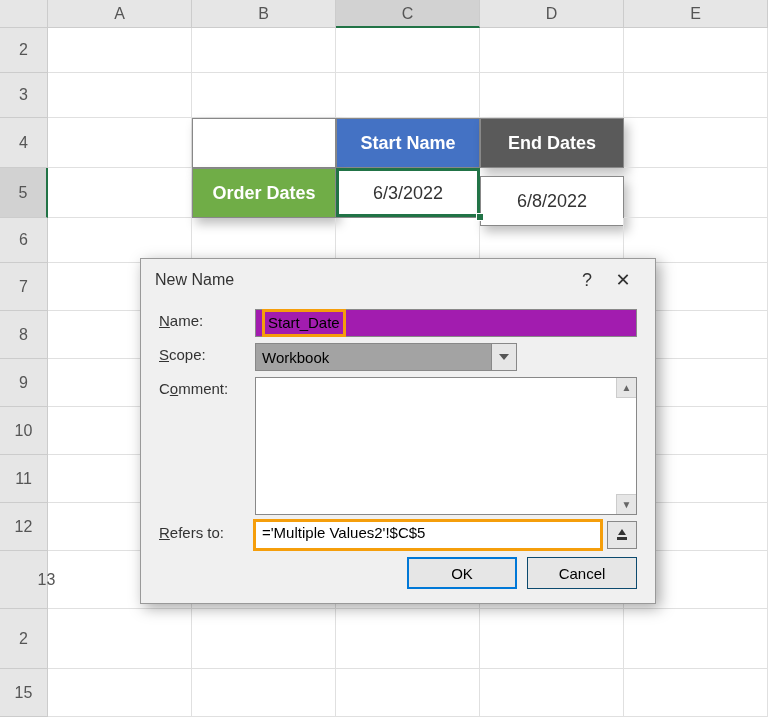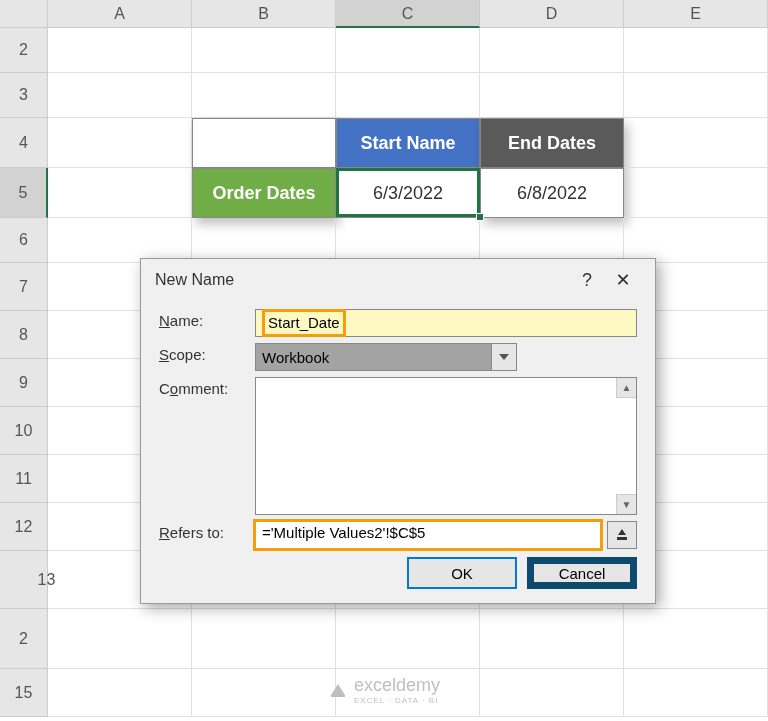--- a/index.html
+++ b/index.html
@@ -321,7 +321,7 @@
         <div class="cell" style="height: 50px;"></div>
         <div class="cell tbl-header-green shadow-box" style="height: 50px;">Order Dates</div>
         <div class="cell tbl-data" style="height: 50px;">6/3/2022</div>
-        <div class="cell tbl-data shadow-box" style="height: 50px;">6/8/2022</div>
+        <div class="cell tbl-data shadow-box" style="height: 50px; margin-top: 8px;">6/8/2022</div>
         <div class="cell" style="height: 50px;"></div>
       </div>
       <div class="cell-row" style="height: 45px;">

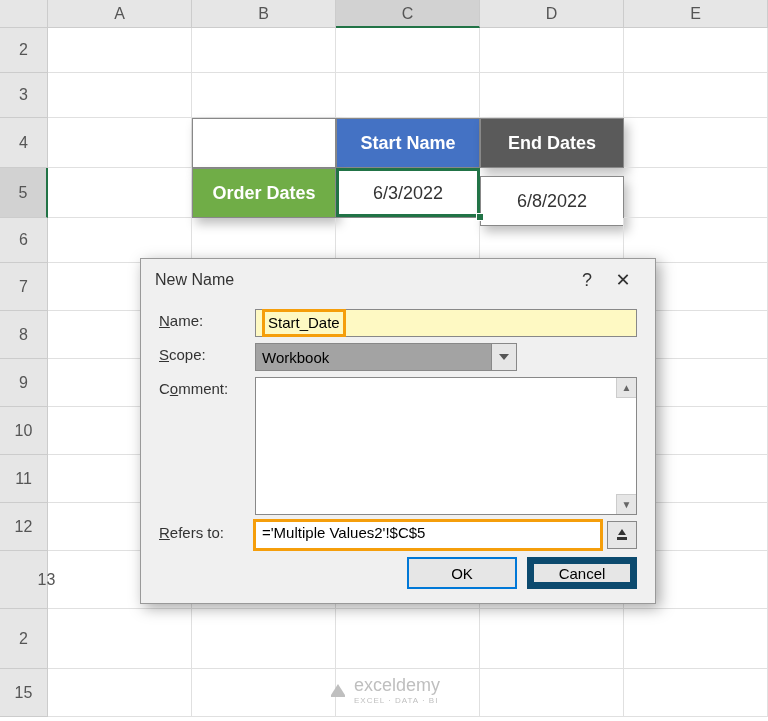--- a/index.html
+++ b/index.html
@@ -410,7 +410,7 @@
       <div class="form-row">
         <div class="form-label"><span class="ul">N</span>ame:</div>
 
-      <div style="flex: 1 1 0%; position: relative; height: 28px; border: 1px solid rgb(136, 136, 136); background: #fef9c3; display: flex; align-items: center; padding: 11px 6px;">
+      <div style="flex: 1 1 0%; position: relative; height: 28px; border: 1px solid rgb(136, 136, 136); background: #a21caf; display: flex; align-items: center; padding: 11px 6px;">
             <span style="border: 3px solid rgb(245, 158, 11); padding: 0px 3px; line-height: 22px; font-size: 15px;">Start_Date</span>
           </div>
         </div>

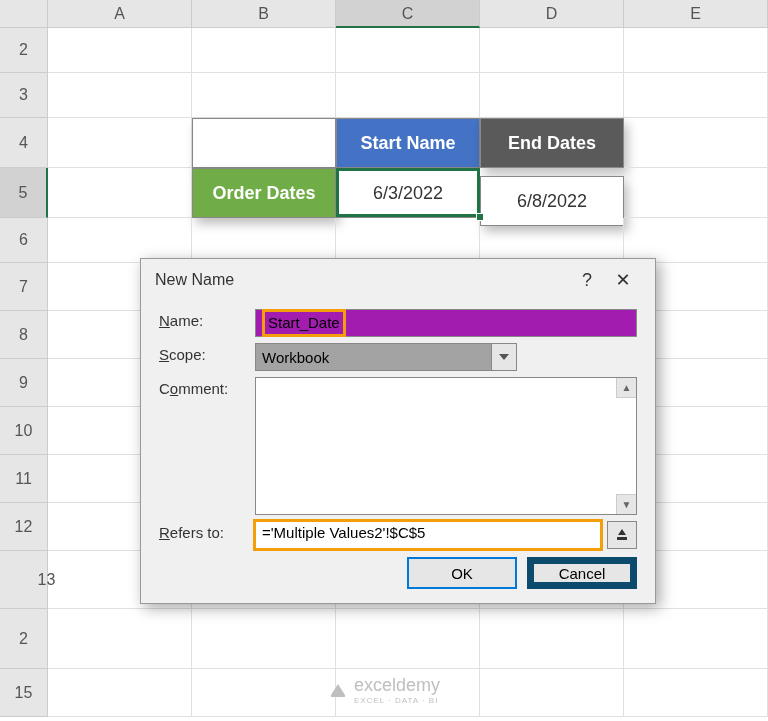--- a/index.html
+++ b/index.html
@@ -238,7 +238,7 @@
     }
     .btn {
       width: 110px; height: 32px;
-      border: 7px solid #0c4a6e;
+      border: 1px solid #0c4a6e;
       background: #e6e6e6;
       font-size: 15px;
       cursor: pointer;

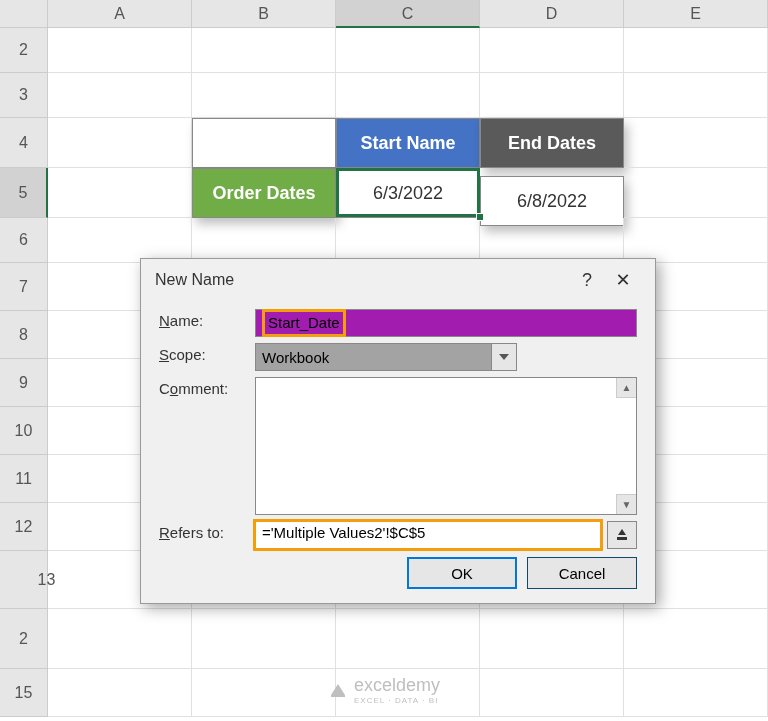--- a/index.html
+++ b/index.html
@@ -460,16 +460,6 @@
     </div>
   </div>
 
-  <div class="watermark">
-    <svg width="20" height="20">
-      <polygon points="3,15 10,4 17,15" fill="#bfbfbf"></polygon>
-      <rect x="3" y="15" width="14" height="2" fill="#bfbfbf"></rect>
-    </svg>
-    <div>
-      <div>exceldemy</div>
-      <div class="wm-sub">EXCEL · DATA · BI</div>
-    </div>
-  </div>
 </div>
 
 </body></html>

